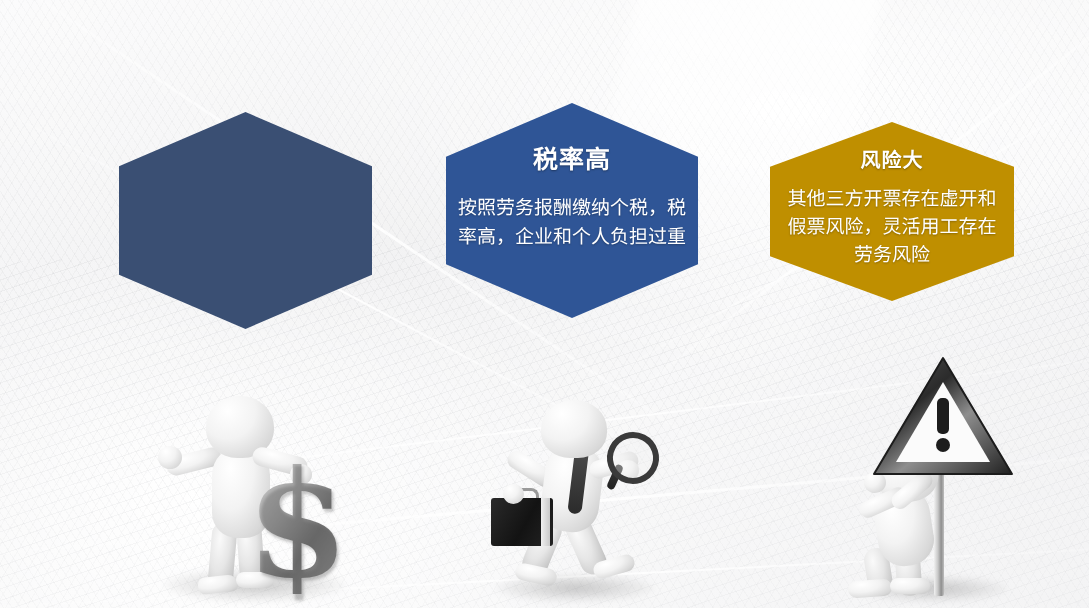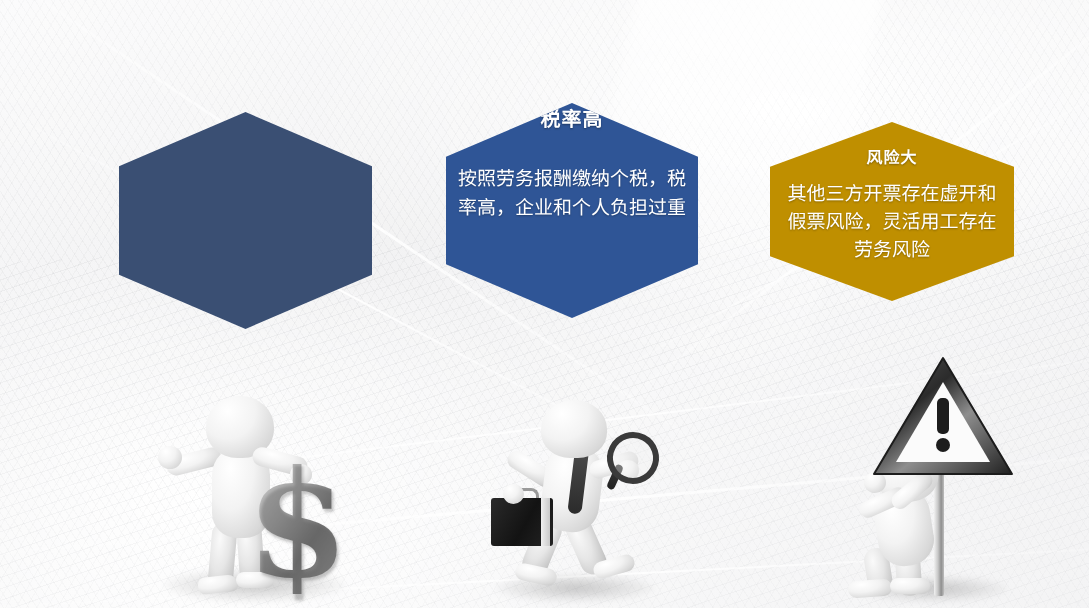--- a/index.html
+++ b/index.html
@@ -101,7 +101,7 @@
     left:446px;top:103px;width:252px;height:215px;
     background:#2f5596;
   }
-  #hex-blue .hex-title{font-size:20px;}
+  #hex-blue .hex-title{font-size:25px;margin-top:36px;}
   #hex-blue .hex-body{font-size:19px;line-height:29px;margin-top:32px;width:228px;}
 
   #hex-gold{

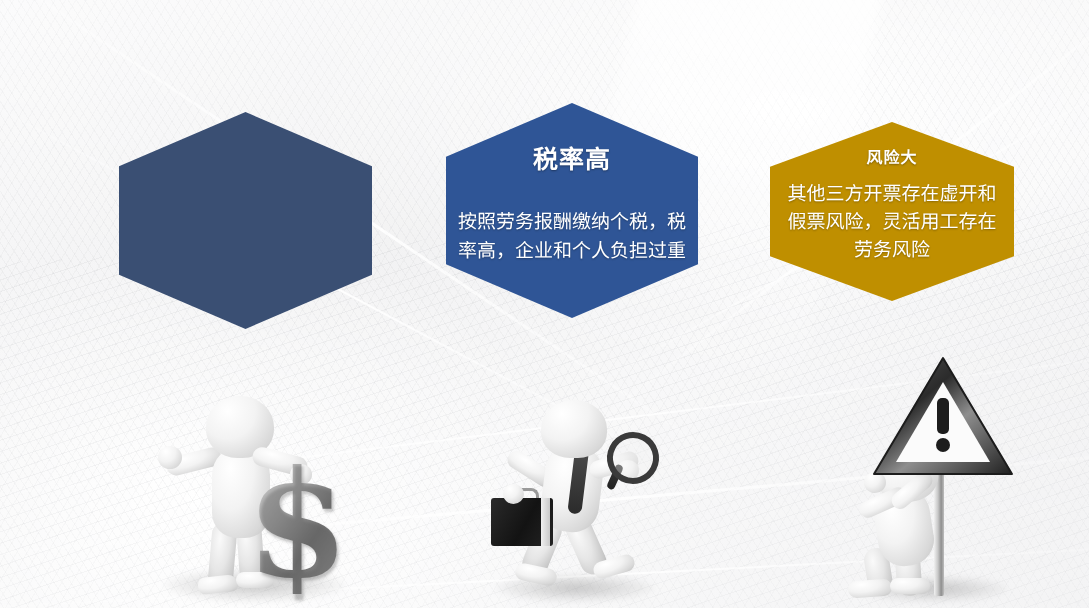--- a/index.html
+++ b/index.html
@@ -108,7 +108,7 @@
     left:770px;top:122px;width:244px;height:179px;
     background:#bf8f00;
   }
-  #hex-gold .hex-title{font-size:16px;margin-top:22px;}
+  #hex-gold .hex-title{font-size:20px;margin-top:22px;}
   #hex-gold .hex-body{font-size:19px;line-height:28px;margin-top:12px;width:226px;}
 
   

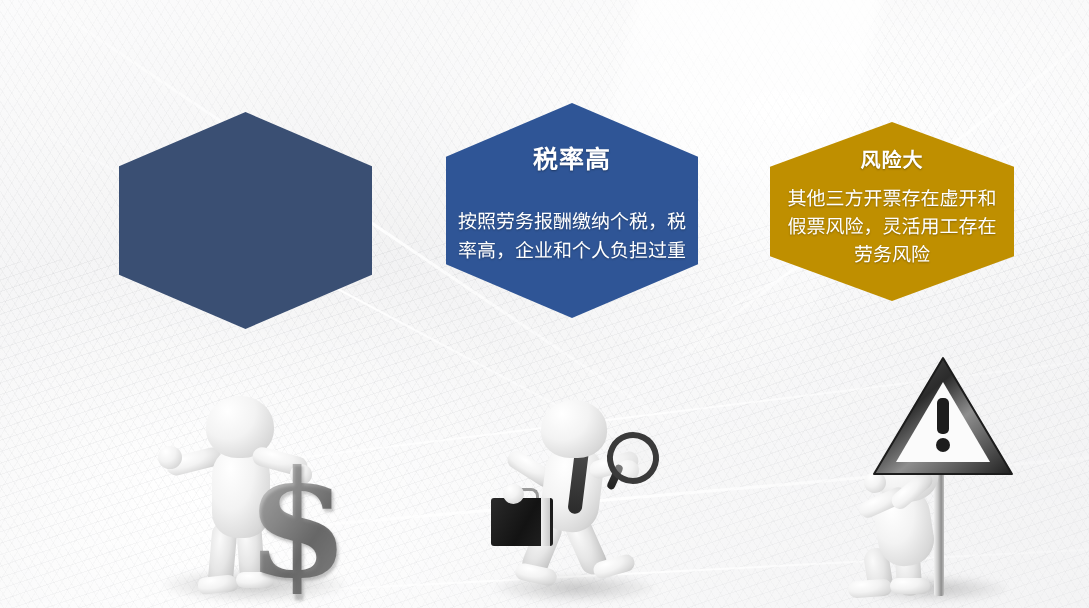--- a/index.html
+++ b/index.html
@@ -102,7 +102,7 @@
     background:#2f5596;
   }
   #hex-blue .hex-title{font-size:25px;margin-top:36px;}
-  #hex-blue .hex-body{font-size:19px;line-height:29px;margin-top:32px;width:228px;}
+  #hex-blue .hex-body{font-size:19px;line-height:29px;margin-top:18px;width:228px;}
 
   #hex-gold{
     left:770px;top:122px;width:244px;height:179px;

